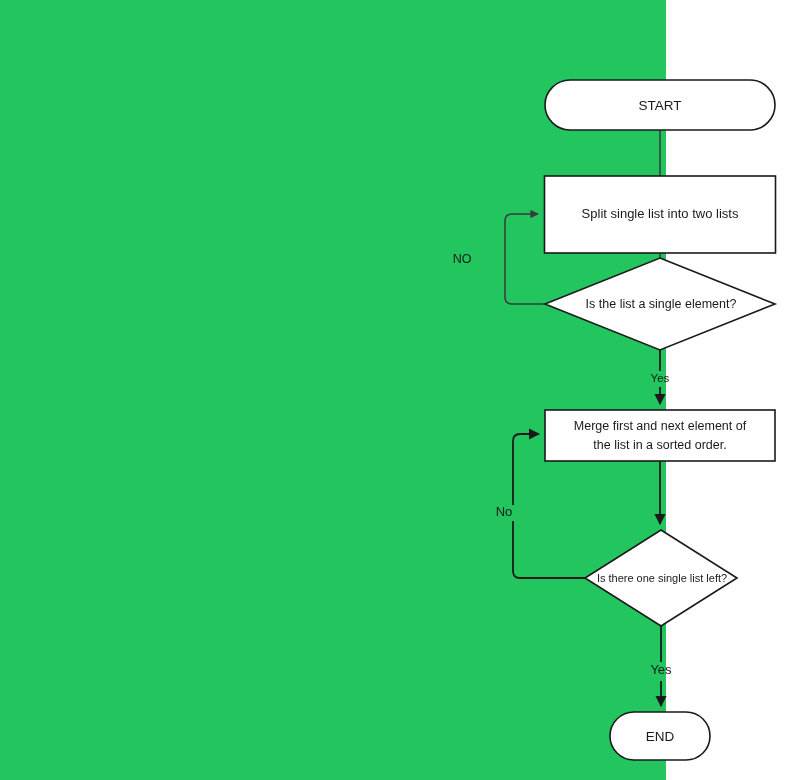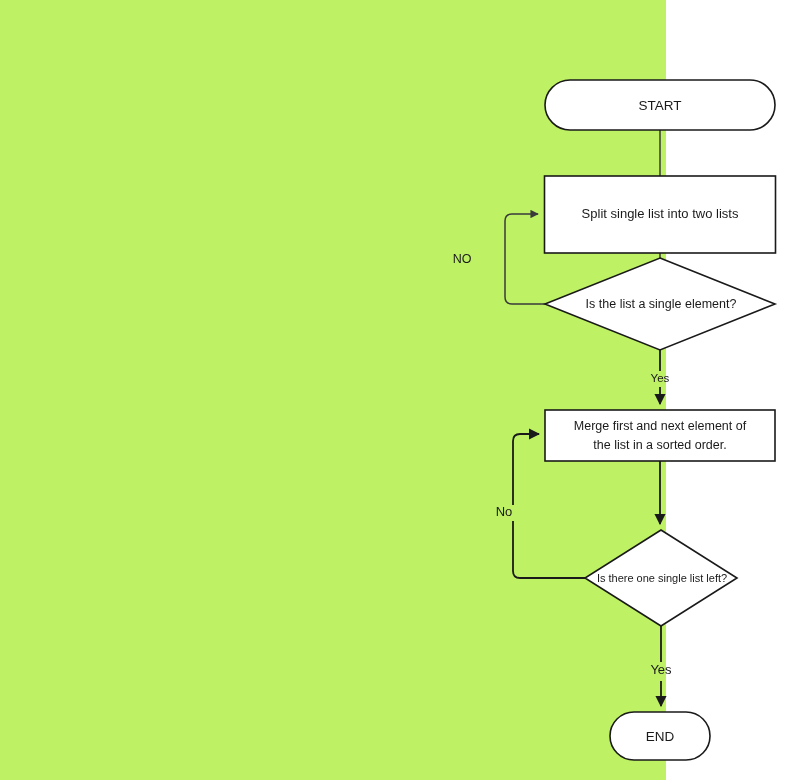--- a/index.html
+++ b/index.html
@@ -17,7 +17,7 @@
     position: relative;
     width: 666px;
     height: 780px;
-    background: #bef264;
+    background: #22c55e;
   }
   svg.diagram {
     display: block;

